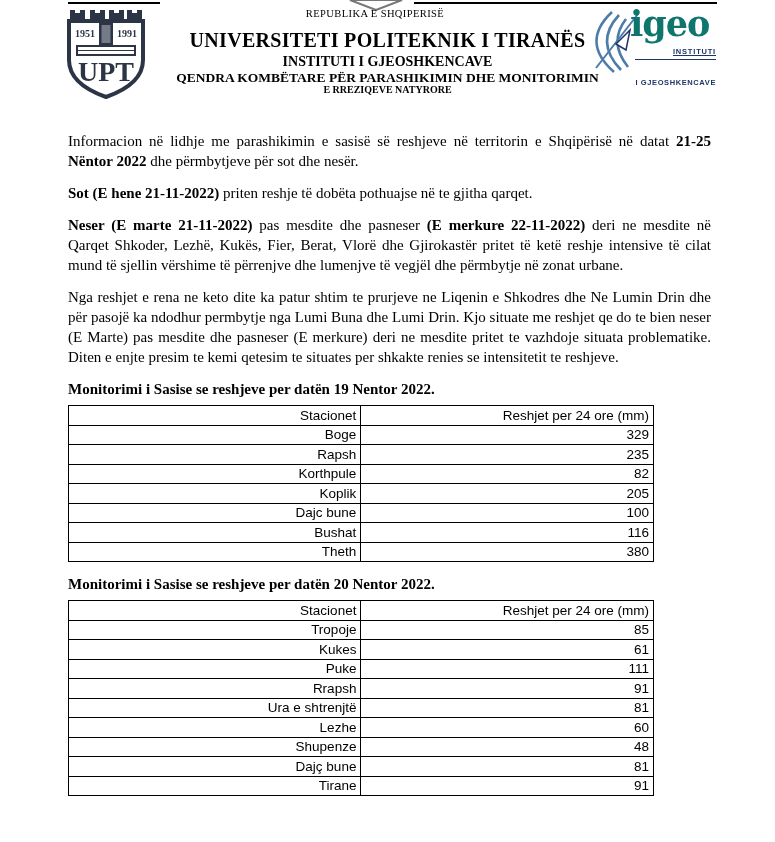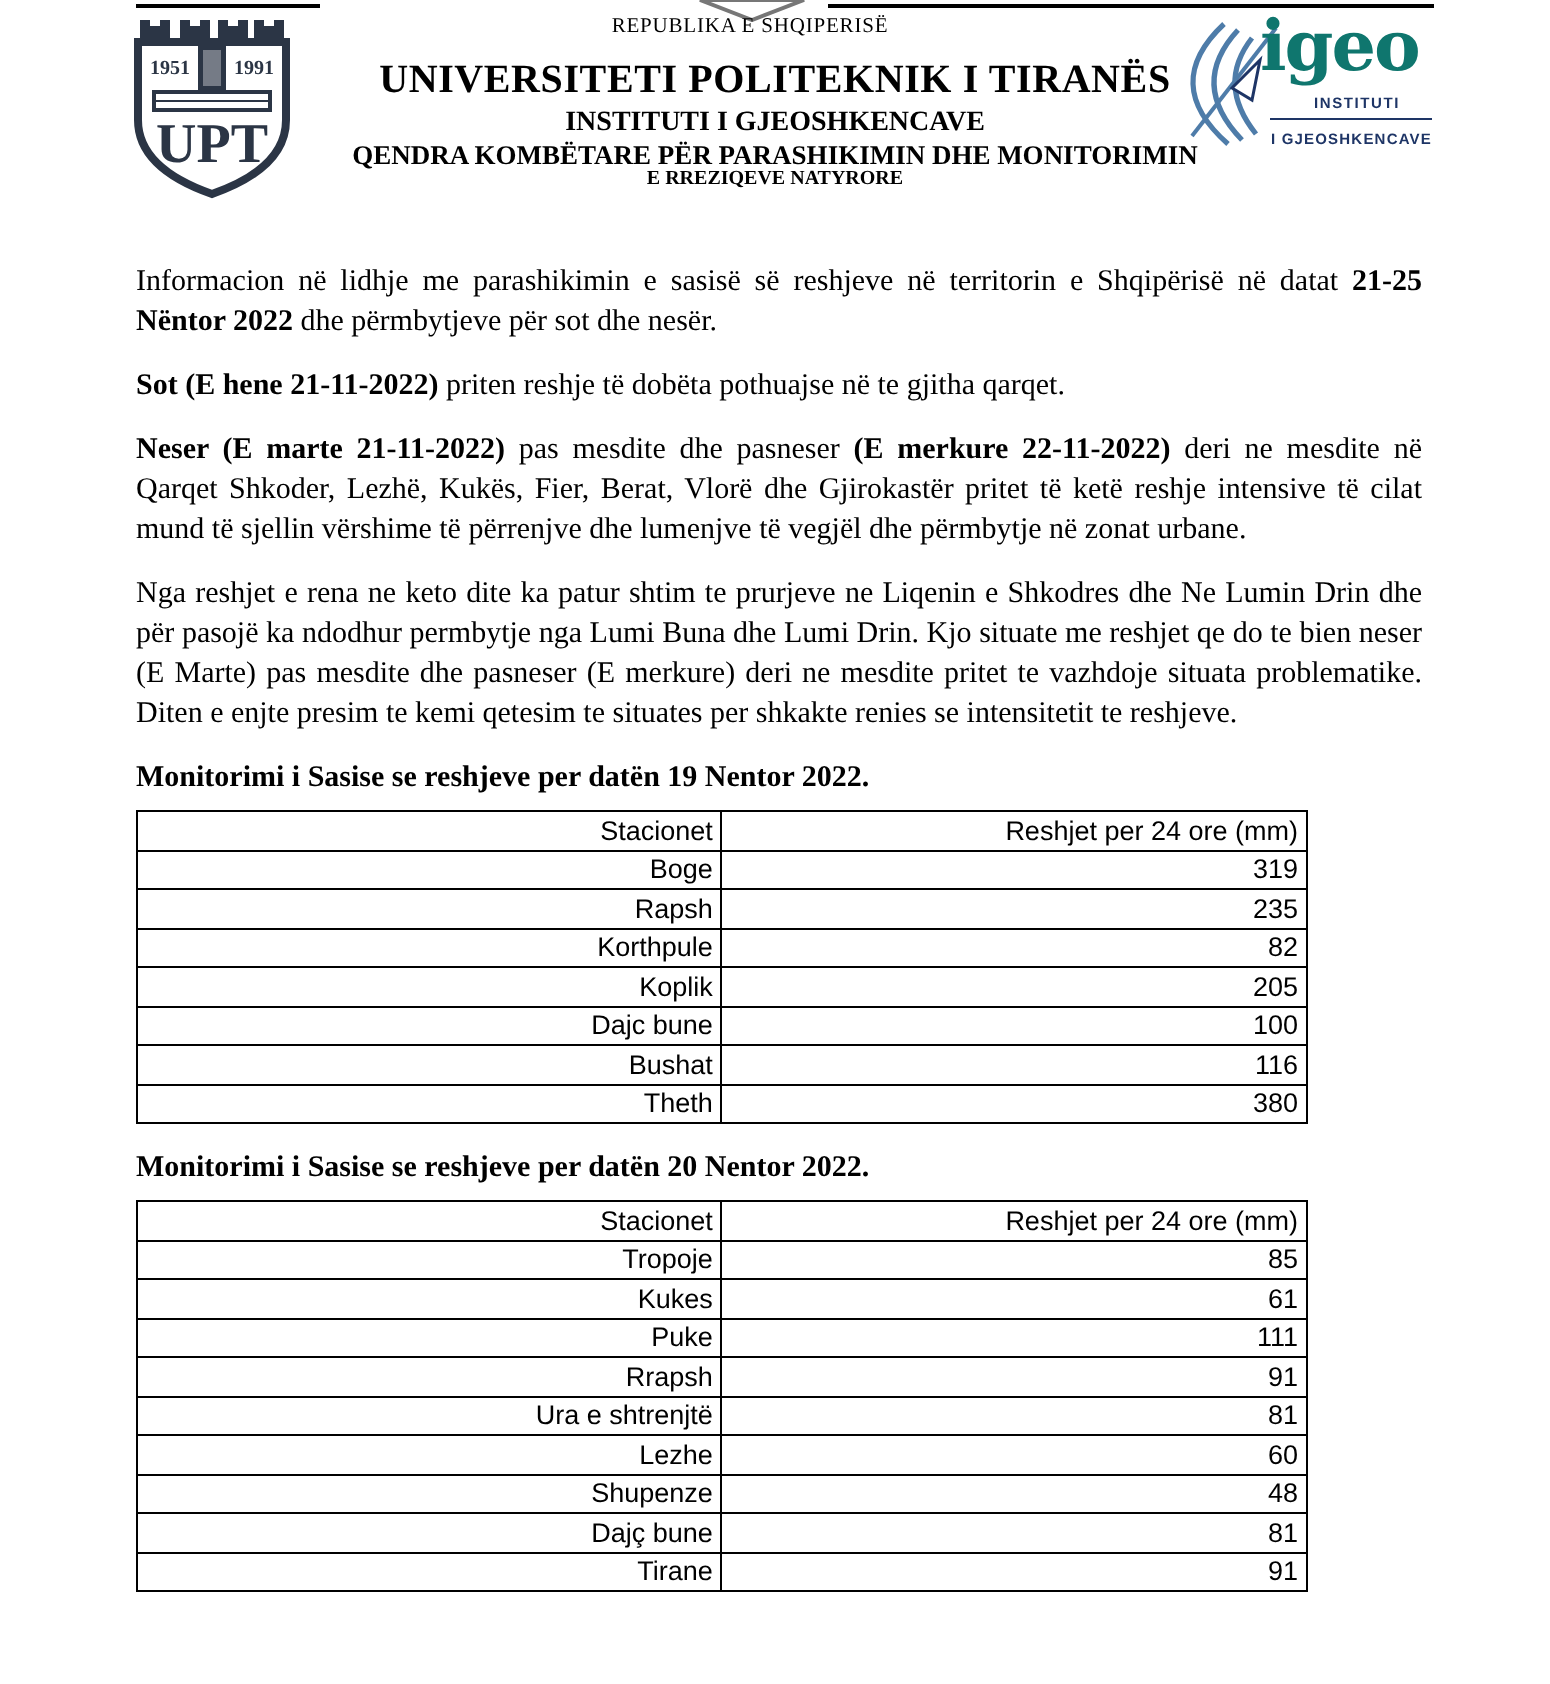--- a/index.html
+++ b/index.html
@@ -41,8 +41,8 @@
     letter-spacing:-1px; line-height:1;
   }
   .igeo-sub1 {
-    position:absolute; right:20px; top:37px; font-family:"Liberation Sans", sans-serif;
-    font-size:7.5px; font-weight:bold; letter-spacing:0.8px;
+    position:absolute; right:4px; top:37px; font-family:"Liberation Sans", sans-serif;
+    font-size:7.5px; font-weight:bold; letter-spacing:0.8px;text-decoration:underline;
   }
   .igeo-sub2 {
     position:absolute; right:4px; top:49px; font-family:"Liberation Sans", sans-serif;

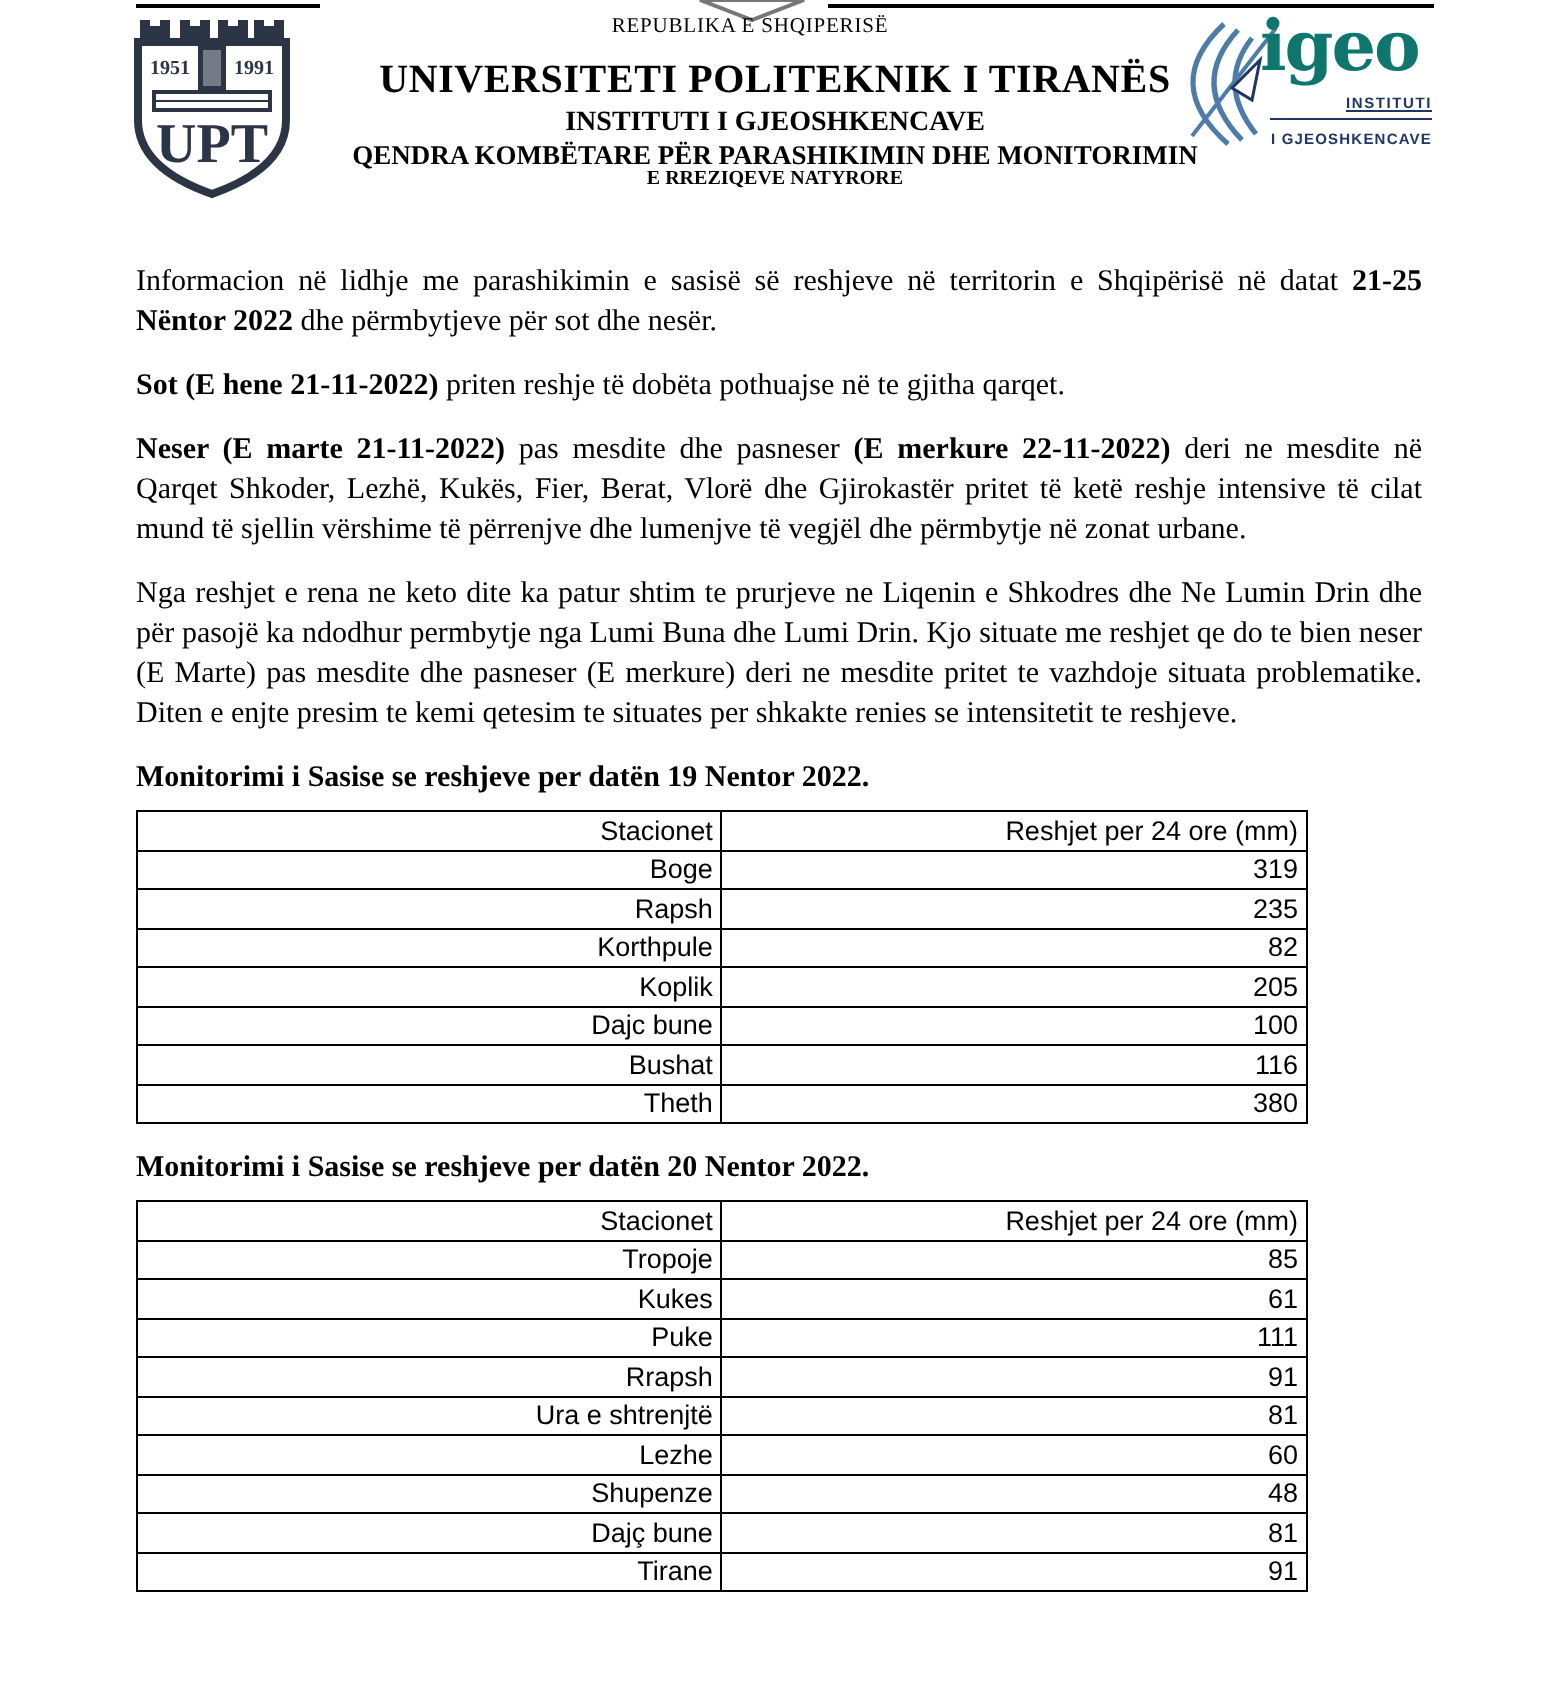--- a/index.html
+++ b/index.html
@@ -47,7 +47,7 @@
   .igeo-sub2 {
     position:absolute; right:4px; top:49px; font-family:"Liberation Sans", sans-serif;
     font-size:7.5px; font-weight:bold; letter-spacing:0.6px;
-    border-top:1px solid; padding-top:5px;
+    border-top:1px solid; padding-top:18px;
   }
 
   

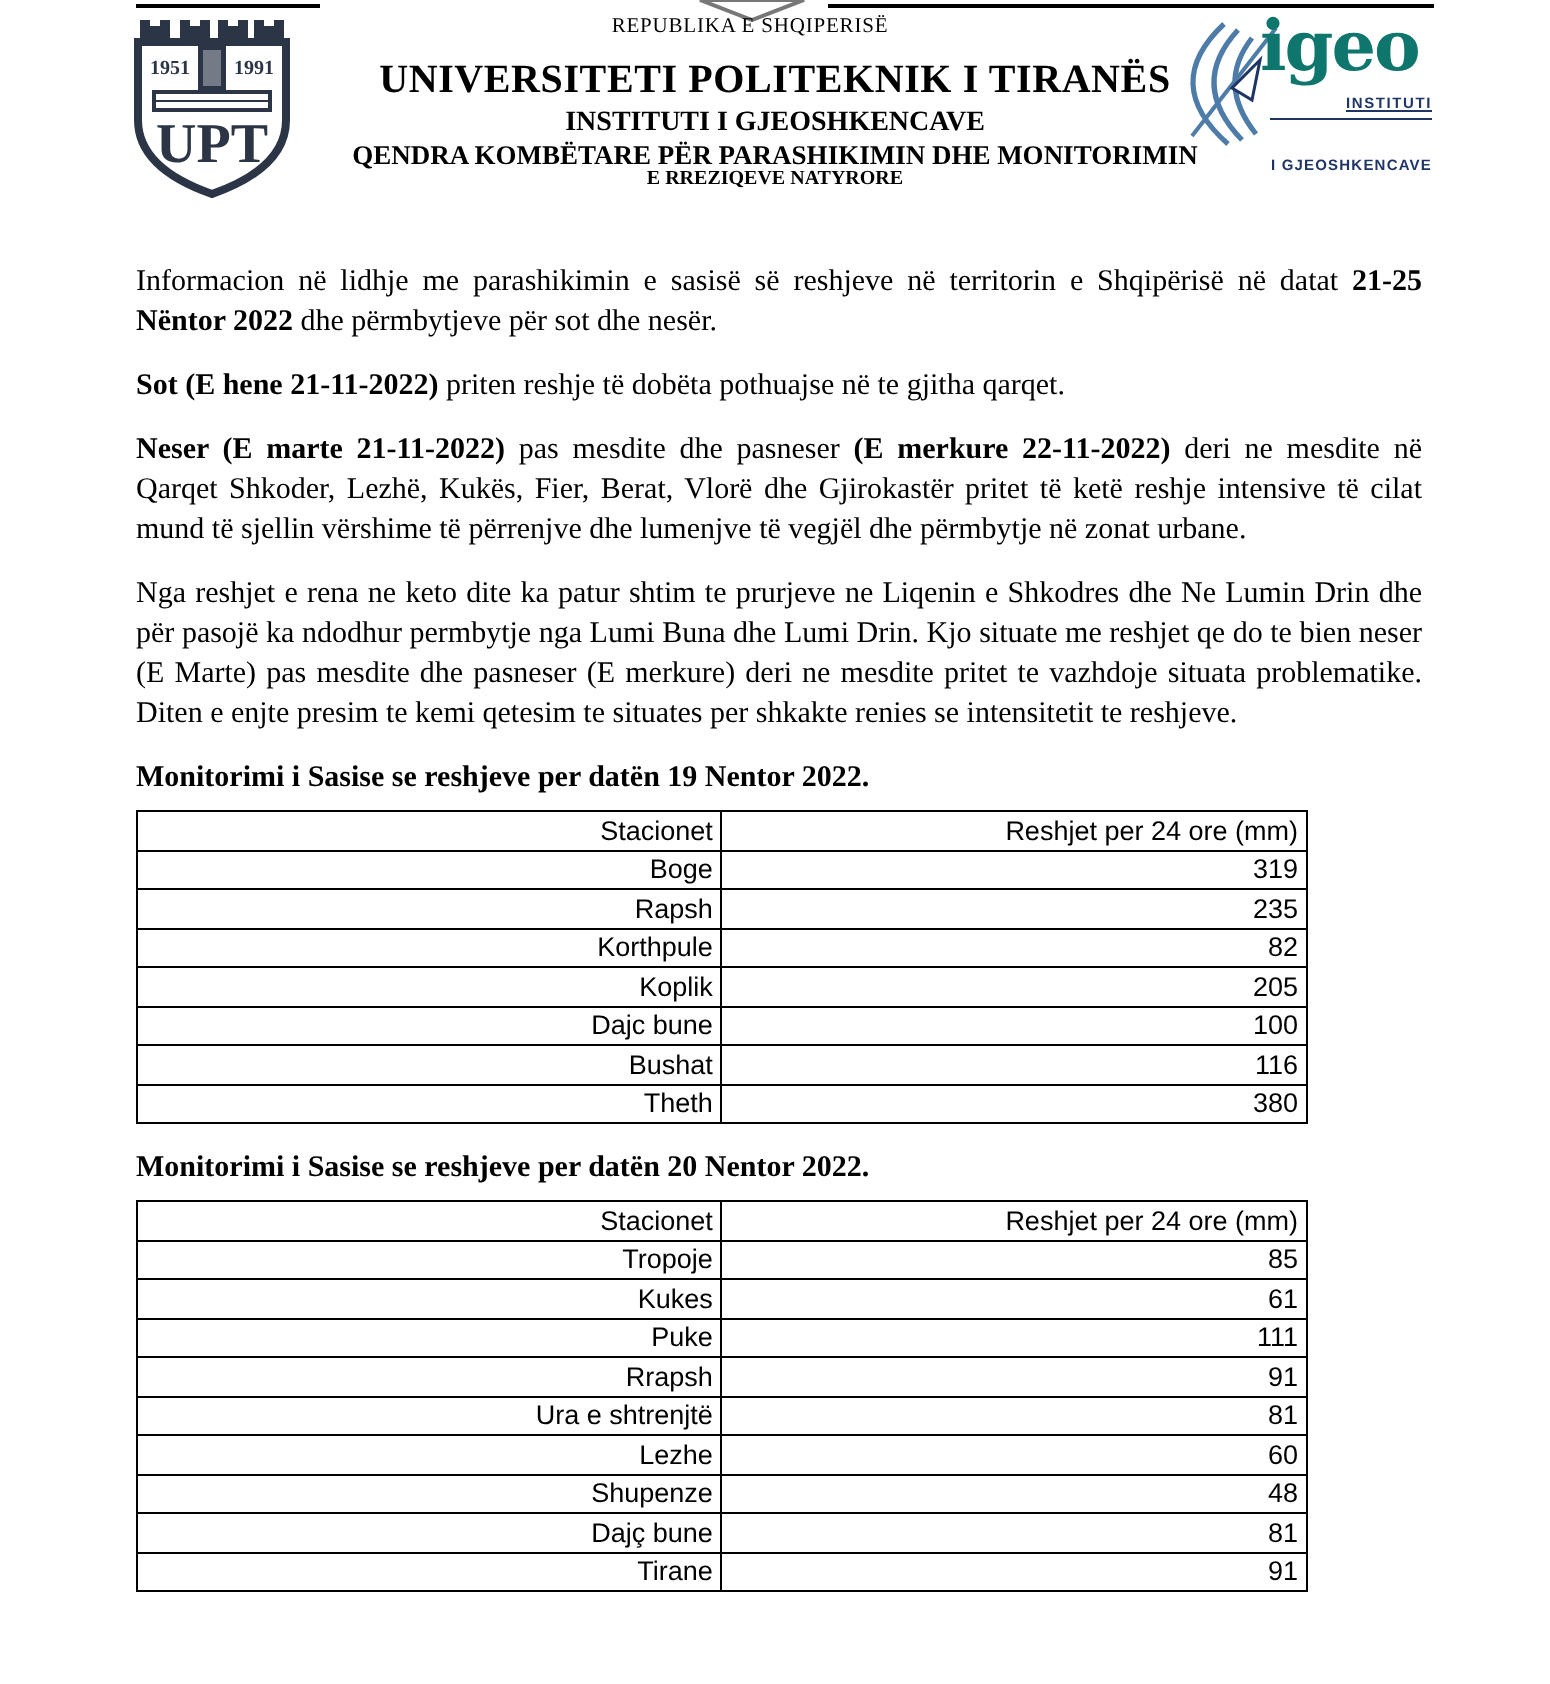--- a/index.html
+++ b/index.html
@@ -144,7 +144,7 @@
       <tbody>
           <tr>
             <td>Boge</td>
-            <td>319</td>
+            <td>329</td>
           </tr>
           <tr>
             <td>Rapsh</td>

